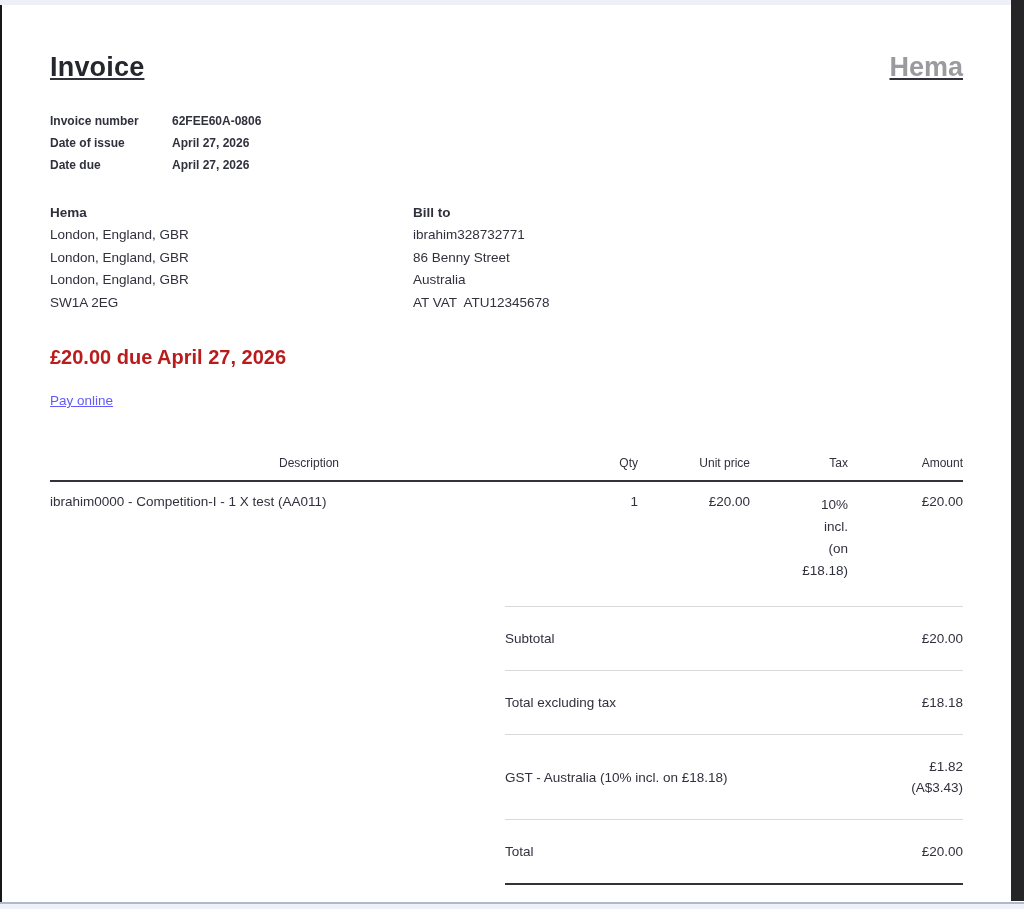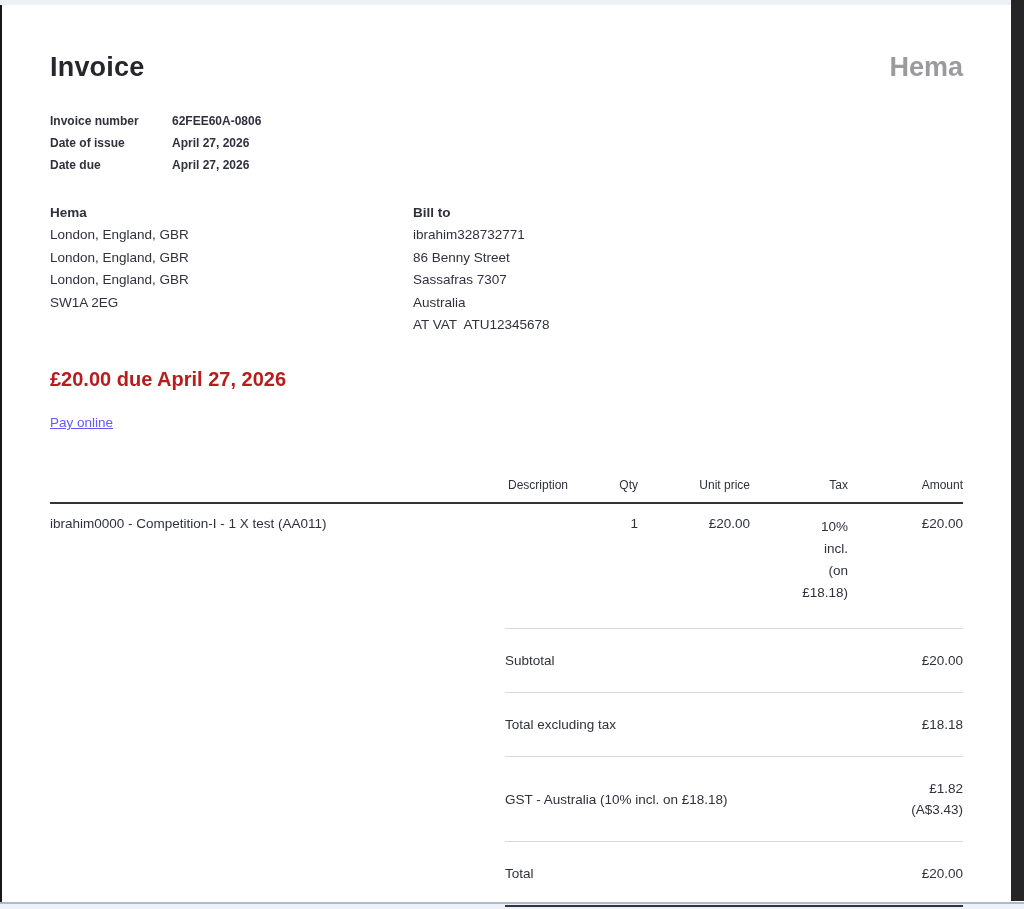--- a/index.html
+++ b/index.html
@@ -21,7 +21,7 @@
 
   .content { position: absolute; left: 50px; top: 0; width: 913px; }
 
-  .masthead { display: flex; justify-content: space-between; align-items: flex-start; margin-top: 52px; }
+  .masthead { display: flex; justify-content: space-between; align-items: flex-start; margin-top: 52px; text-decoration: underline; }
   .doc-title { font-size: 27px; font-weight: 700; color: #26262e; letter-spacing: 0.2px; }
   .brand { font-size: 27px; font-weight: 700; color: #9b9b9f; }
 

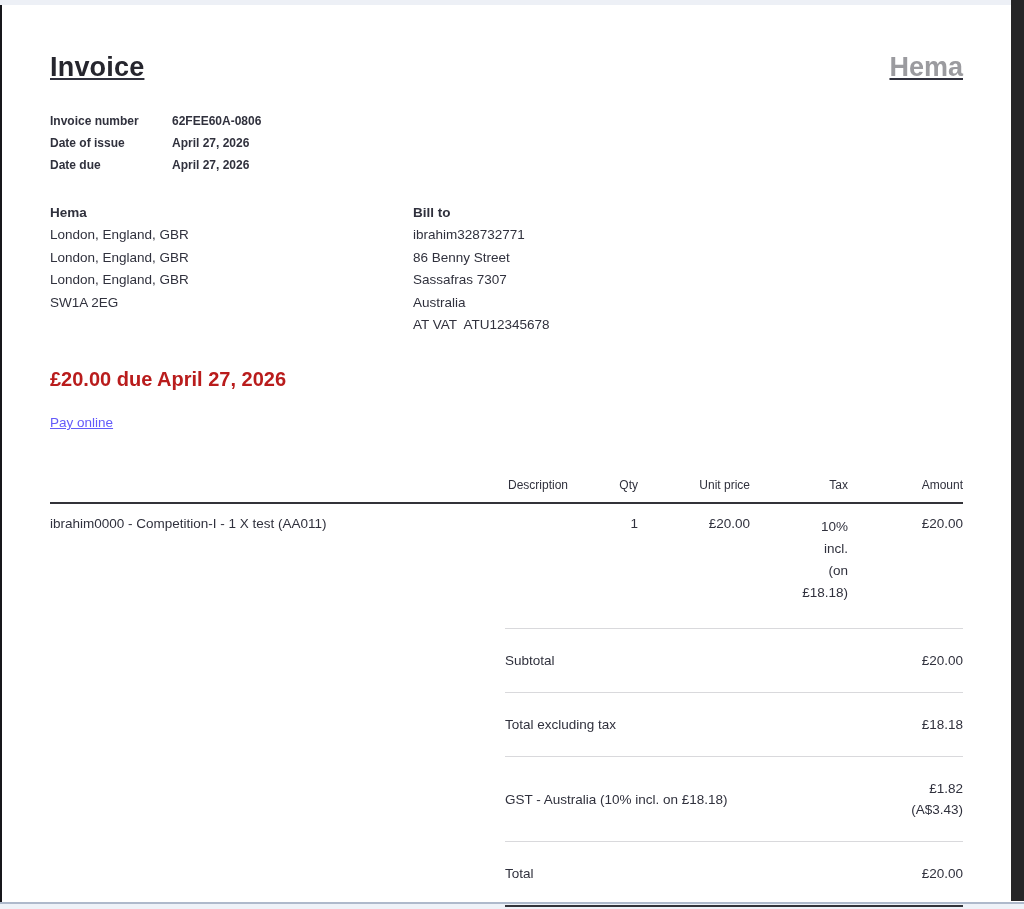--- a/index.html
+++ b/index.html
@@ -108,7 +108,6 @@
       <div class="addr-head">Bill to</div>
       <div class="addr-line">ibrahim328732771</div>
       <div class="addr-line">86 Benny Street</div>
-      <div class="addr-line">Sassafras 7307</div>
       <div class="addr-line">Australia</div>
       <div class="addr-line">AT VAT  ATU12345678</div>
     </div>

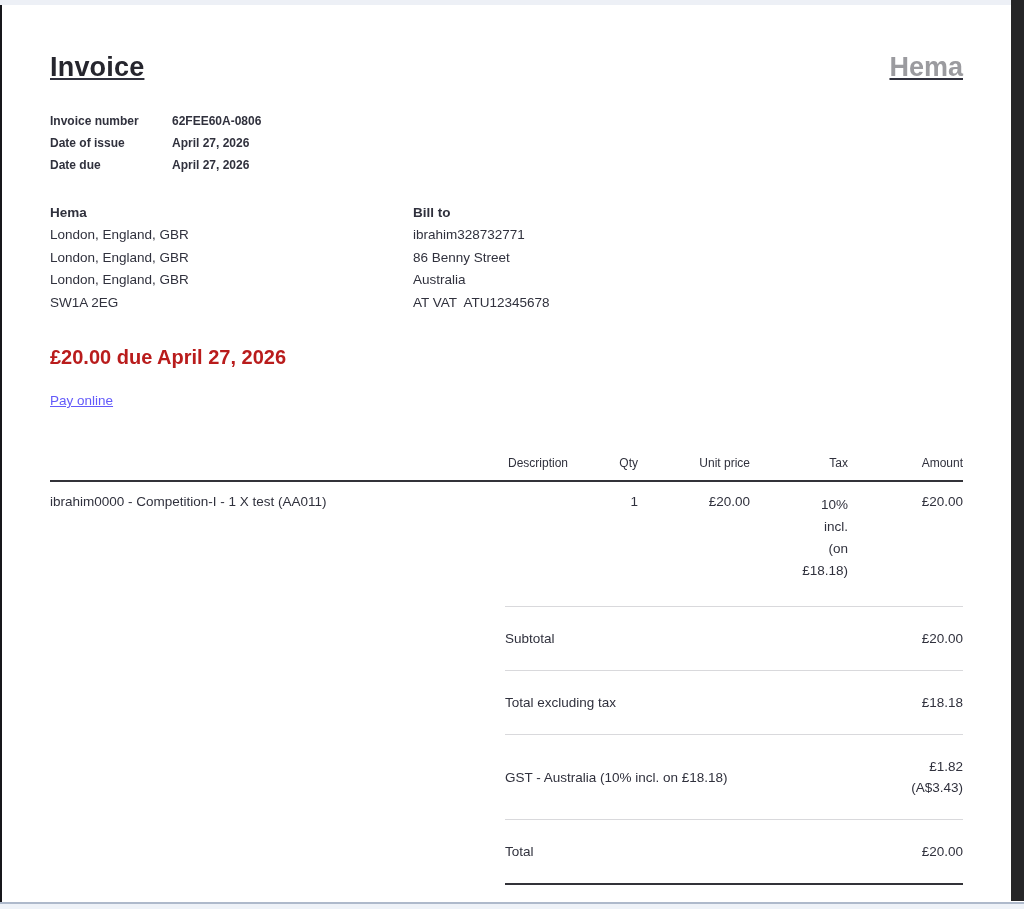--- a/index.html
+++ b/index.html
@@ -46,7 +46,7 @@
     font-size: 12px; font-weight: 400; color: #30313d;
     padding: 0 0 10px 0; border-bottom: 2px solid #333339; text-align: right;
   }
-  table.items th.col-desc { text-align: right; }
+  table.items th.col-desc { text-align: center; }
   table.items td {
     font-size: 13.5px; padding: 12px 0 0 0; vertical-align: top; text-align: right;
   }

